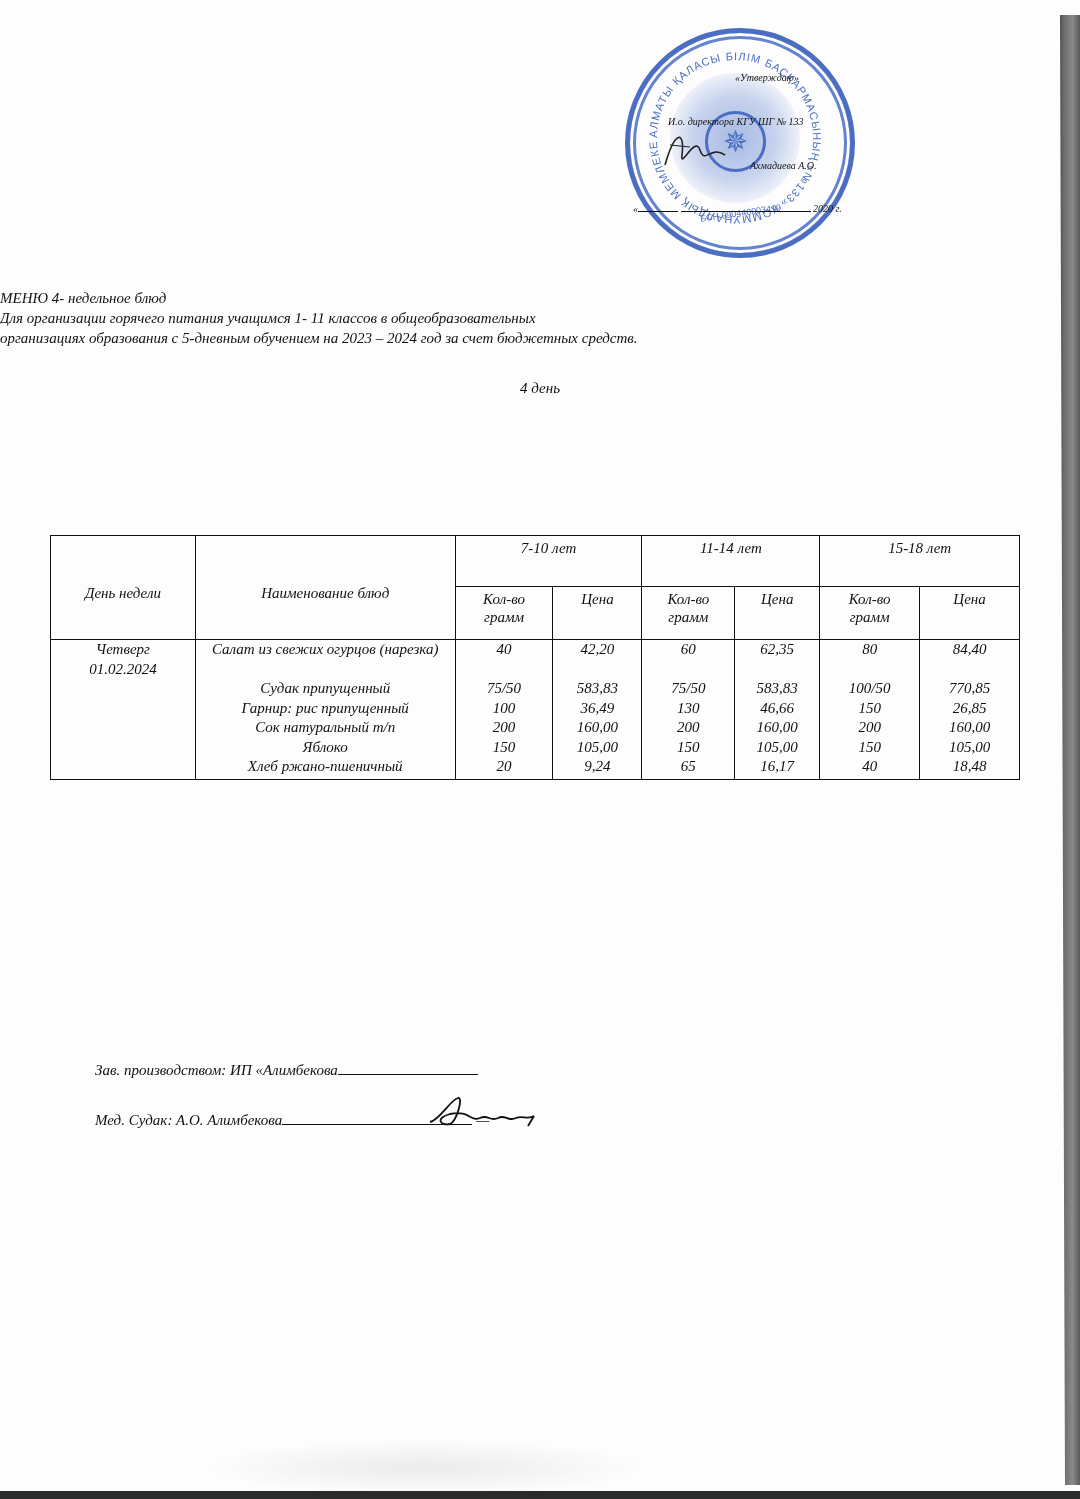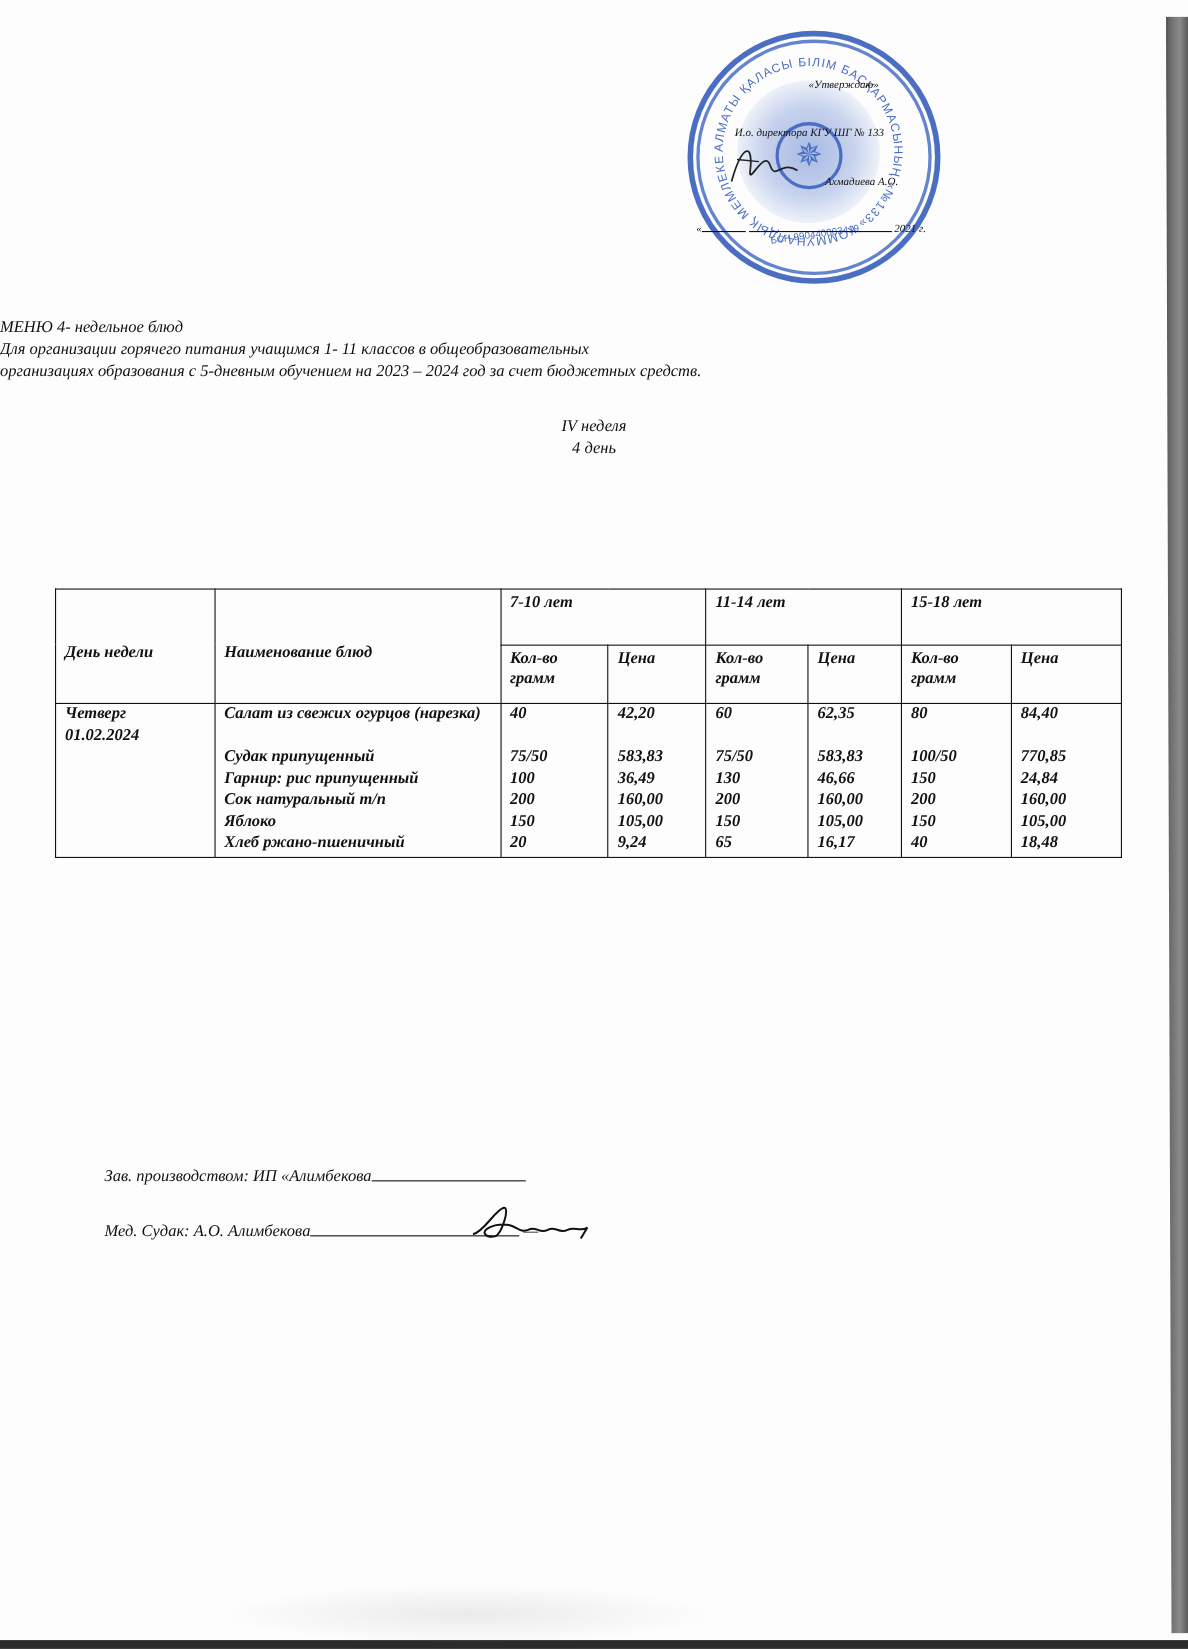--- a/index.html
+++ b/index.html
@@ -127,7 +127,7 @@
   <span class="underline" style="width:0"></span><span>Ахмадиева А.О.</span>
 </div>
 <div class="approve approve-4">
-  <span>«</span><span class="underline" style="width:40px"></span>&nbsp;<span class="underline" style="width:130px"></span>&nbsp;<span>2021 г.</span>
+  <span>«</span><span class="underline" style="width:40px"></span>&nbsp;<span class="underline" style="width:130px"></span>&nbsp;<span>2020 г.</span>
 </div>
 
 <div class="title-block">

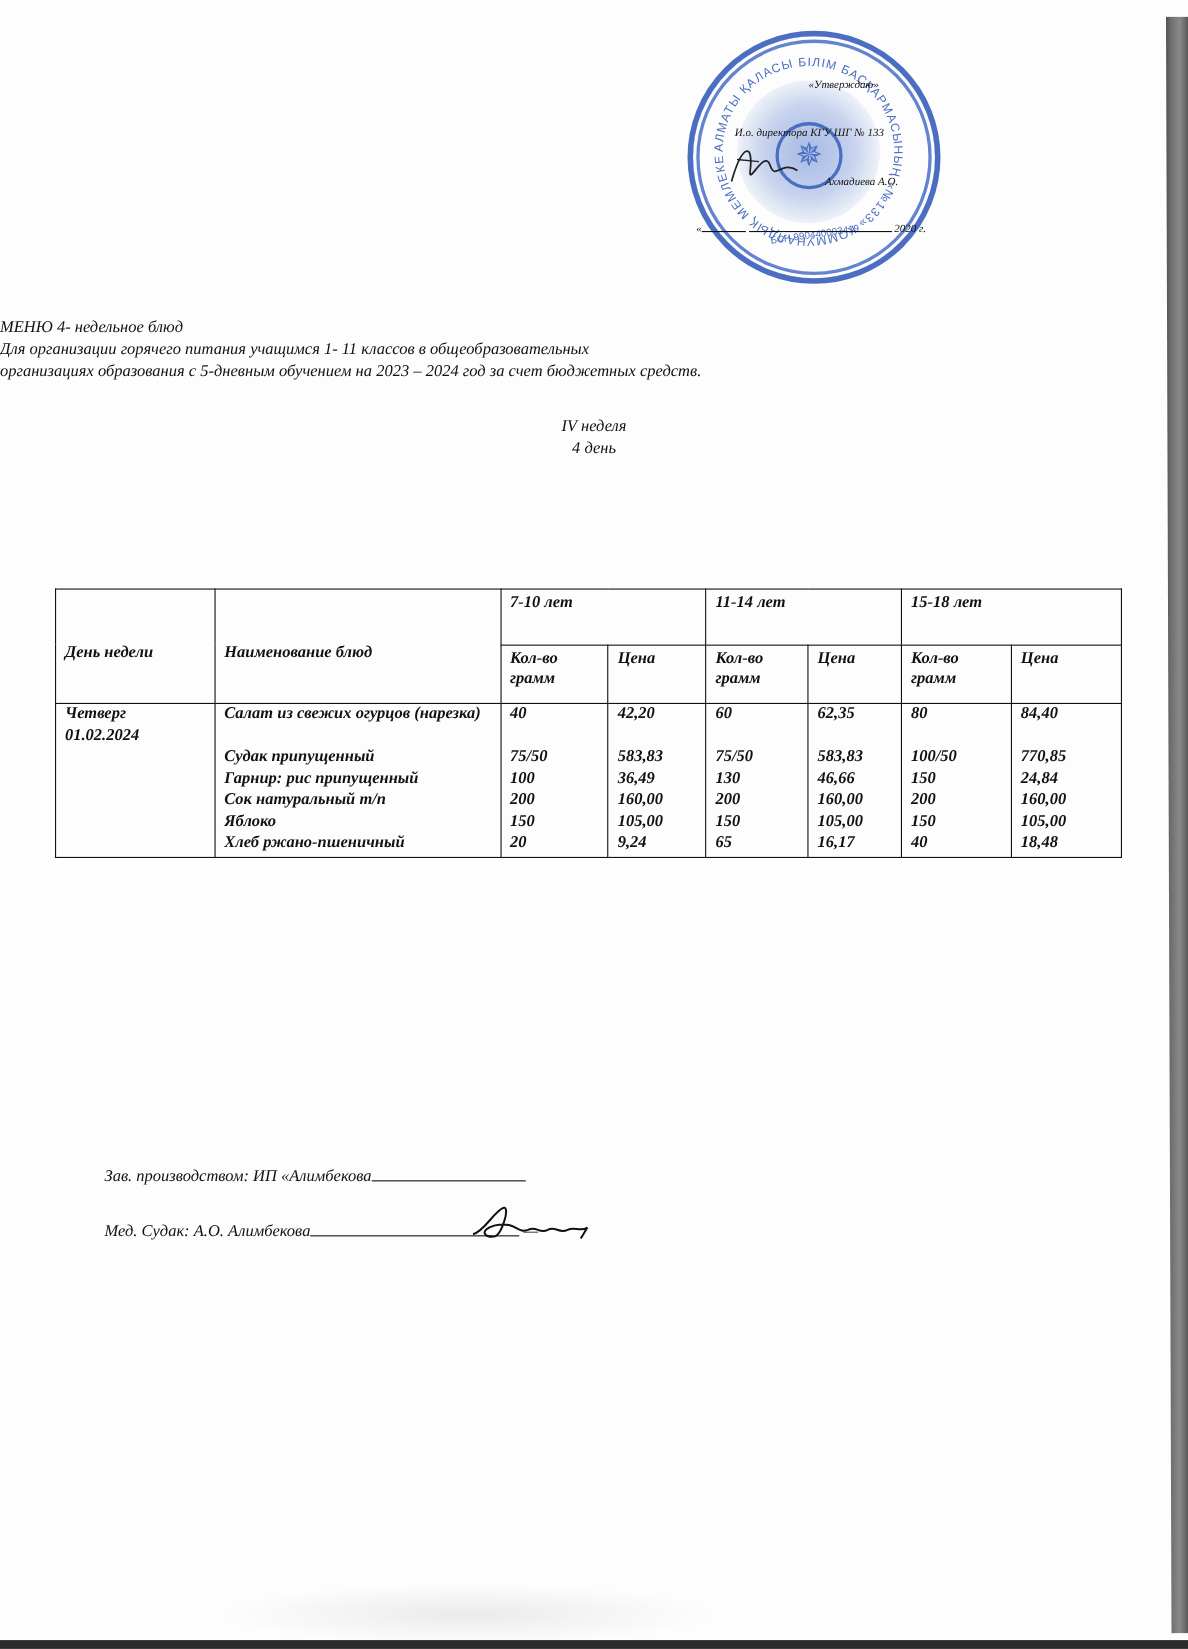--- a/index.html
+++ b/index.html
@@ -136,7 +136,6 @@
   <div>организациях образования с 5-дневным обучением на 2023 – 2024 год за счет бюджетных средств.</div>
 </div>
 <div class="week-block">
-  <div>IV неделя</div>
   <div>4 день</div>
 </div>
 

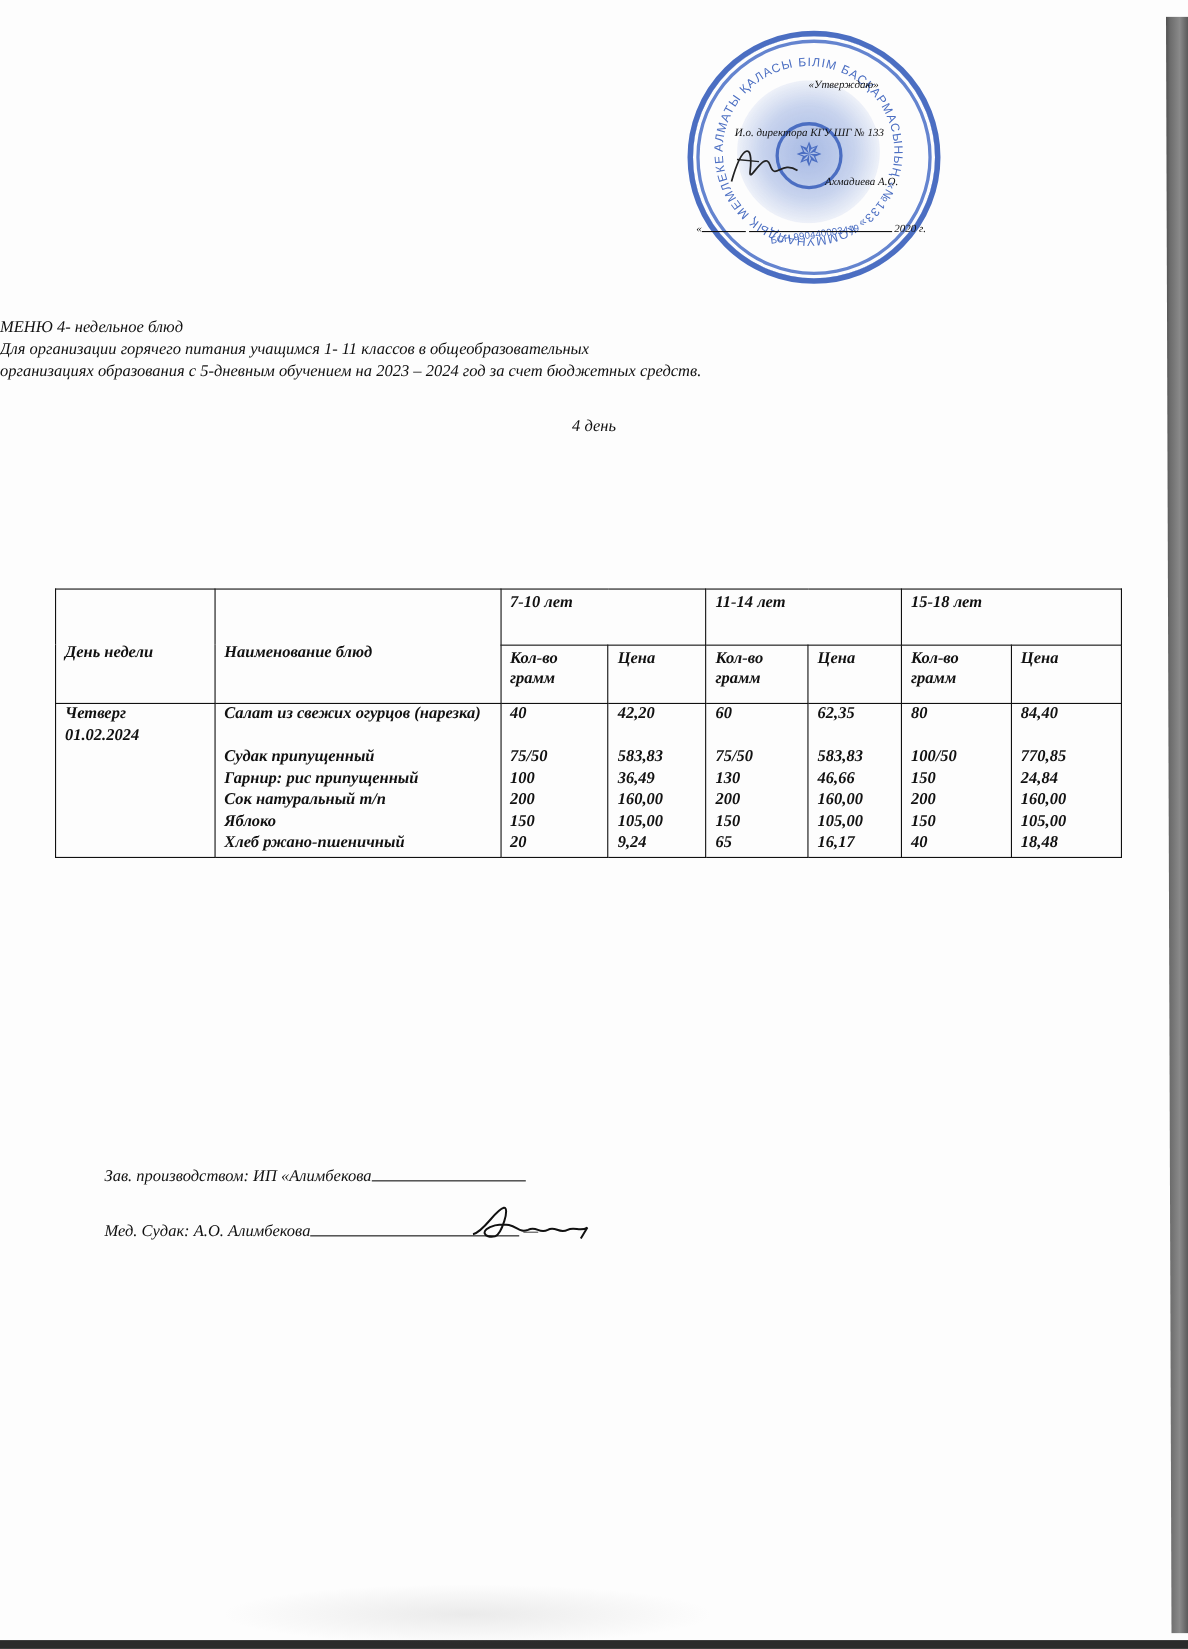--- a/index.html
+++ b/index.html
@@ -79,7 +79,7 @@
     border-collapse: collapse; font-size: 15px;
   }
   table.menu td, table.menu th {
-    border: 1.5px solid #111; font-weight: bold; text-align: left;
+    border: 1.5px solid #111; font-weight: normal; text-align: center;
     vertical-align: top; padding: 3px 8px; line-height: 18px;
   }
   .hdr-main { vertical-align: middle !important; height: 86px; padding-top: 14px !important; }

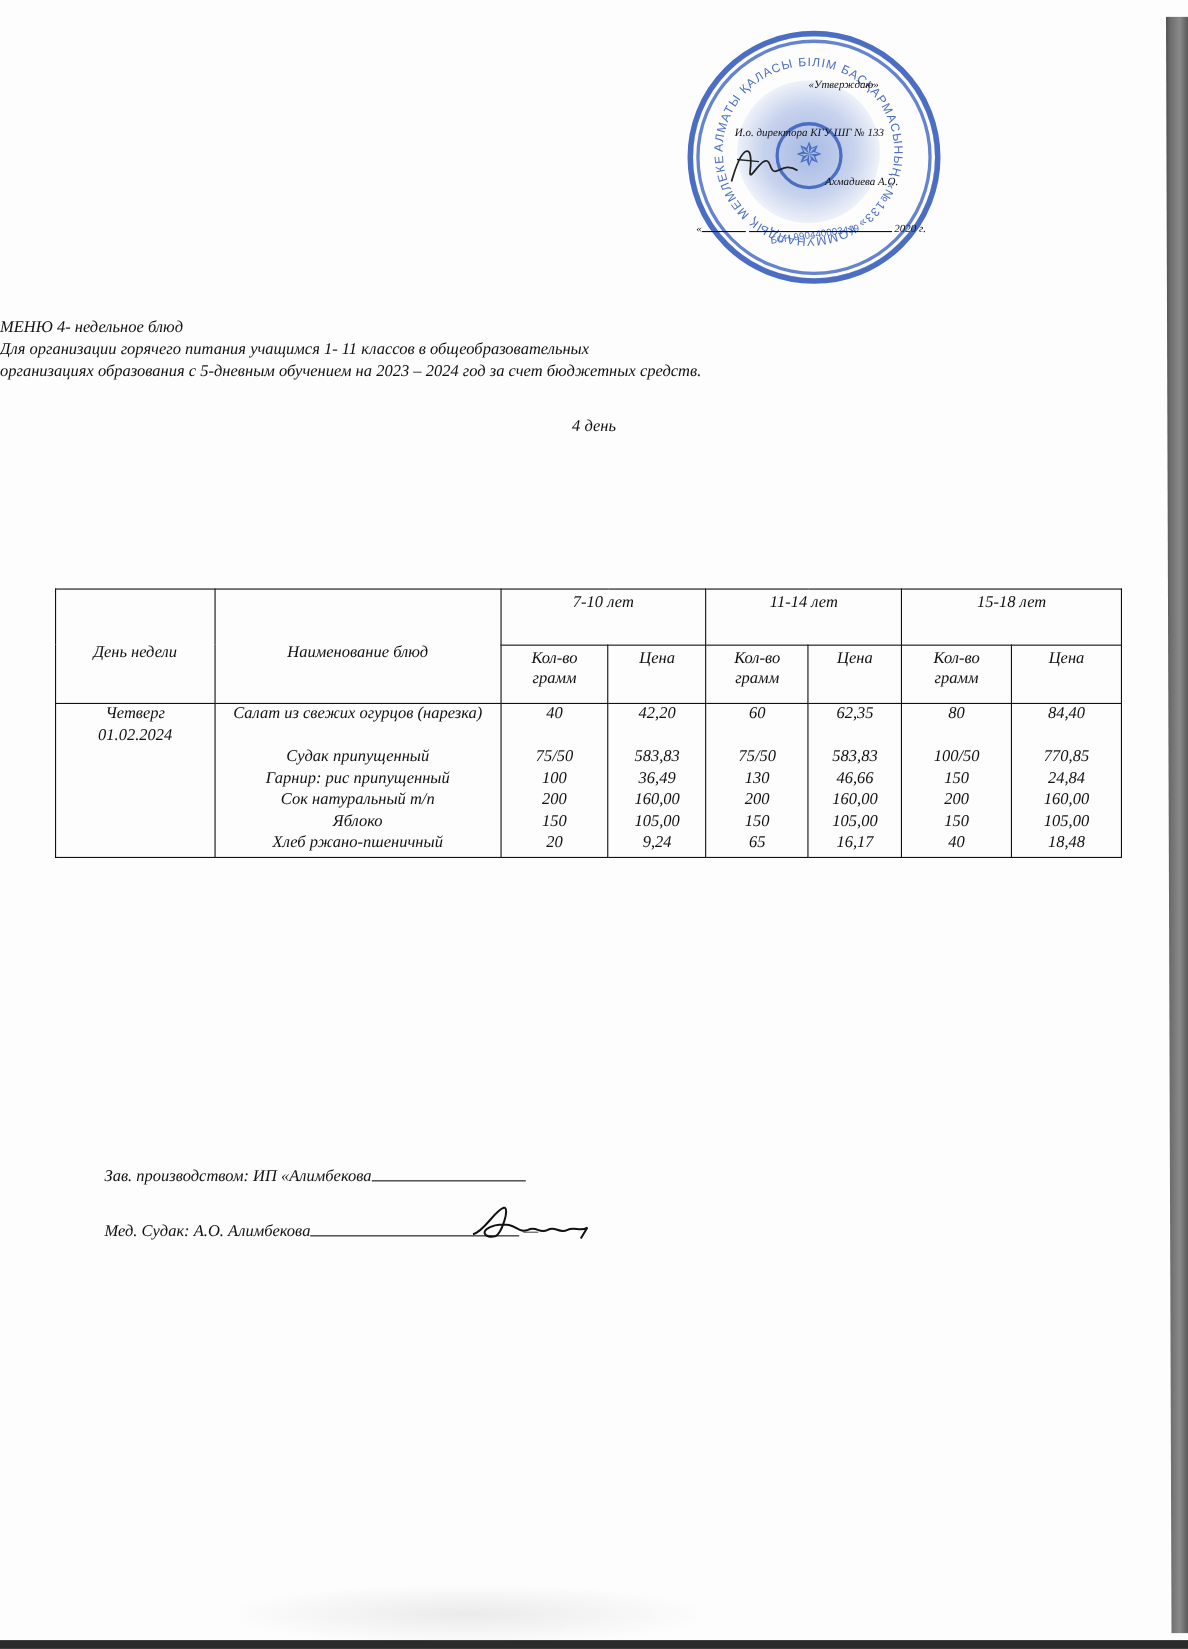--- a/index.html
+++ b/index.html
@@ -222,7 +222,7 @@
     <td class="body-cell">
       <div class="tall">84,40</div>
       <div>770,85</div>
-      <div>24,84</div>
+      <div>26,85</div>
       <div>160,00</div>
       <div>105,00</div>
       <div>18,48</div>

